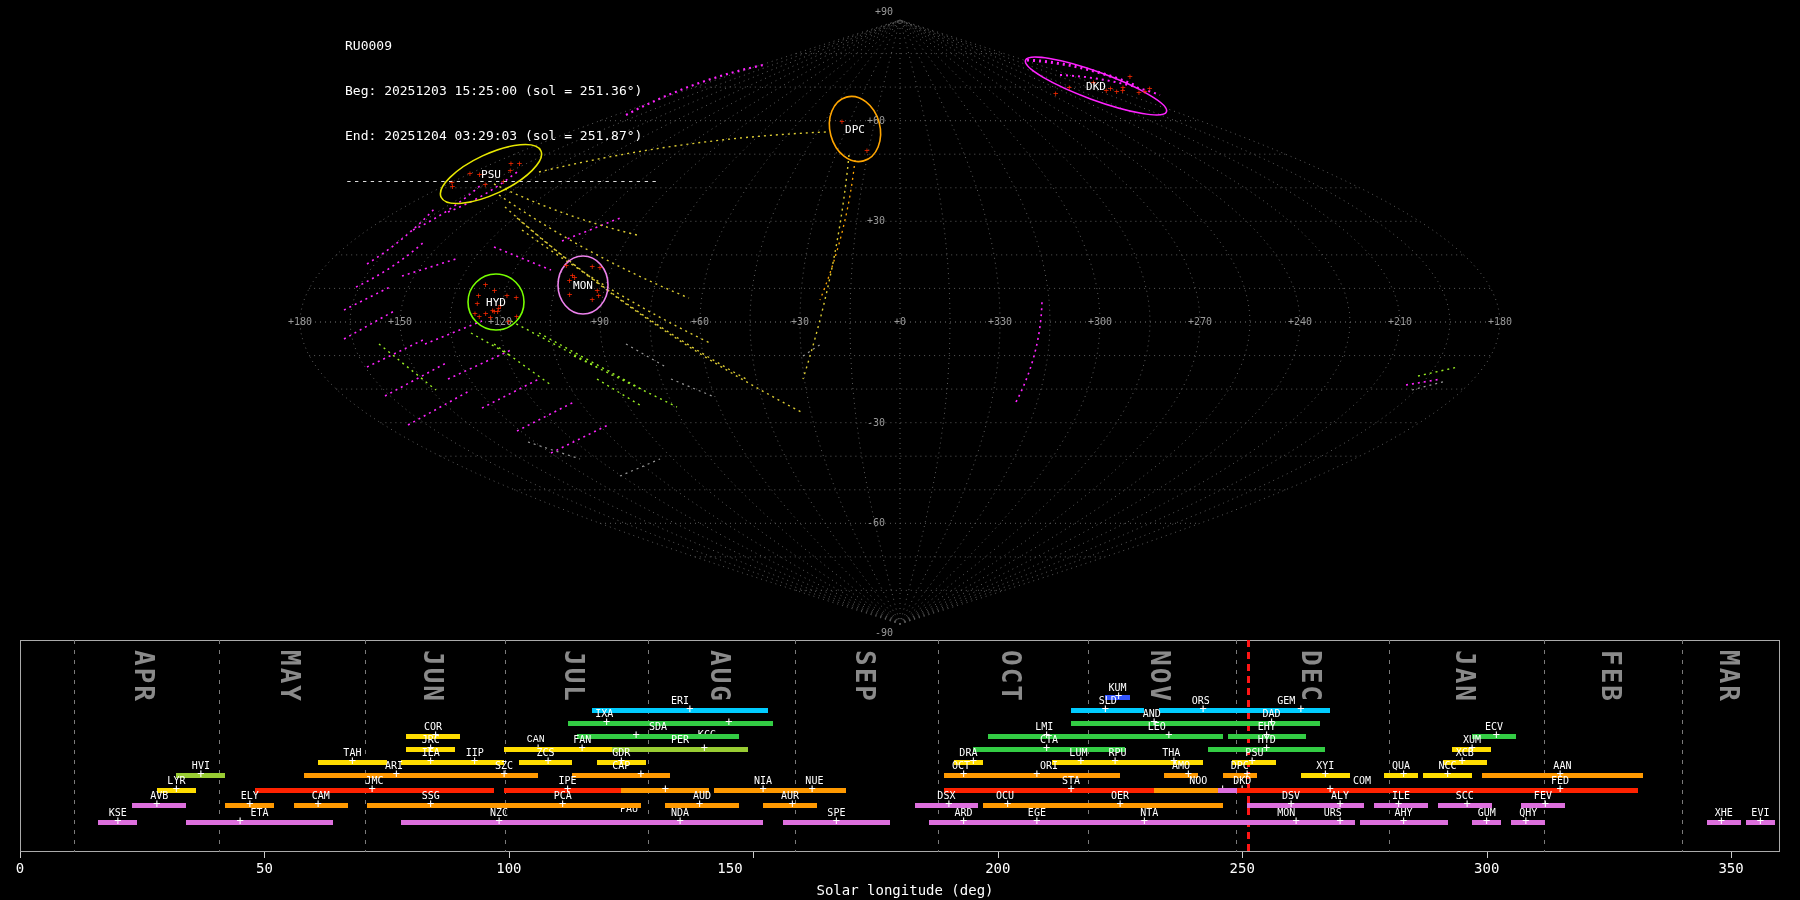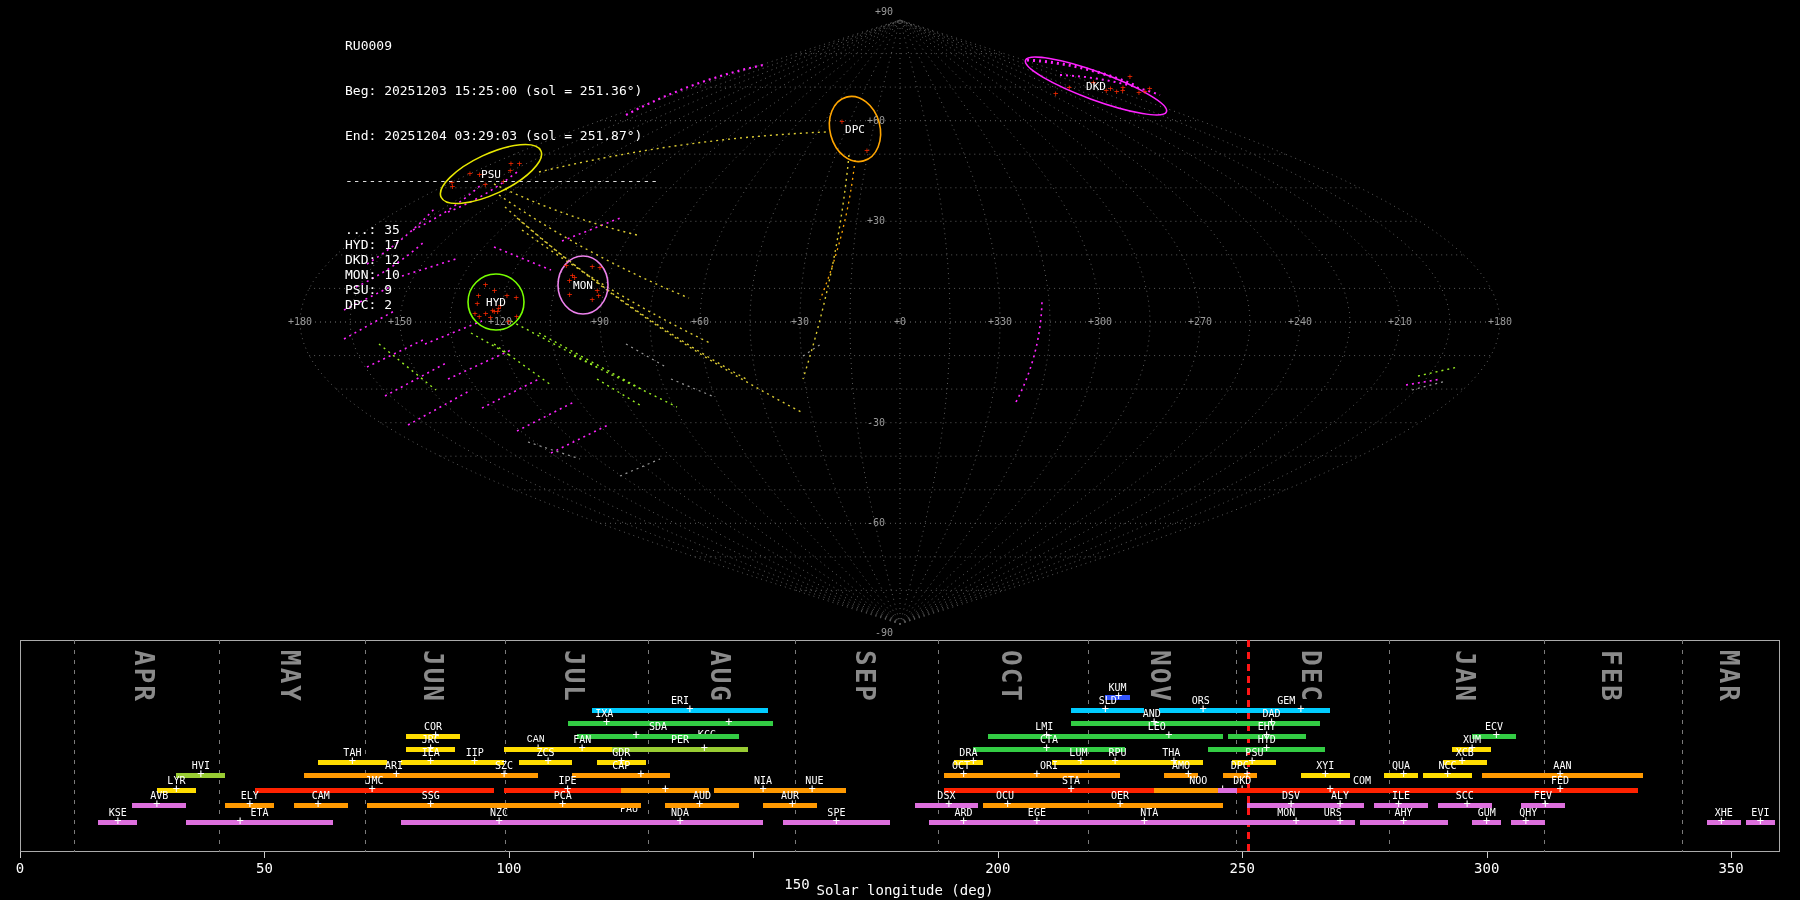--- a/index.html
+++ b/index.html
@@ -32,7 +32,6 @@
   <div>Beg: 20251203 15:25:00 (sol = 251.36°)</div>
   <div>End: 20251204 03:29:03 (sol = 251.87°)</div>
   <div class="sep">----------------------------------------</div>
-  <ul id="counts"><li>...: 35</li><li>HYD: 17</li><li>DKD: 12</li><li>MON: 10</li><li>PSU: 9</li><li>DPC: 2</li></ul>
 </div>
 
 <svg id="skymap" width="1800" height="640">

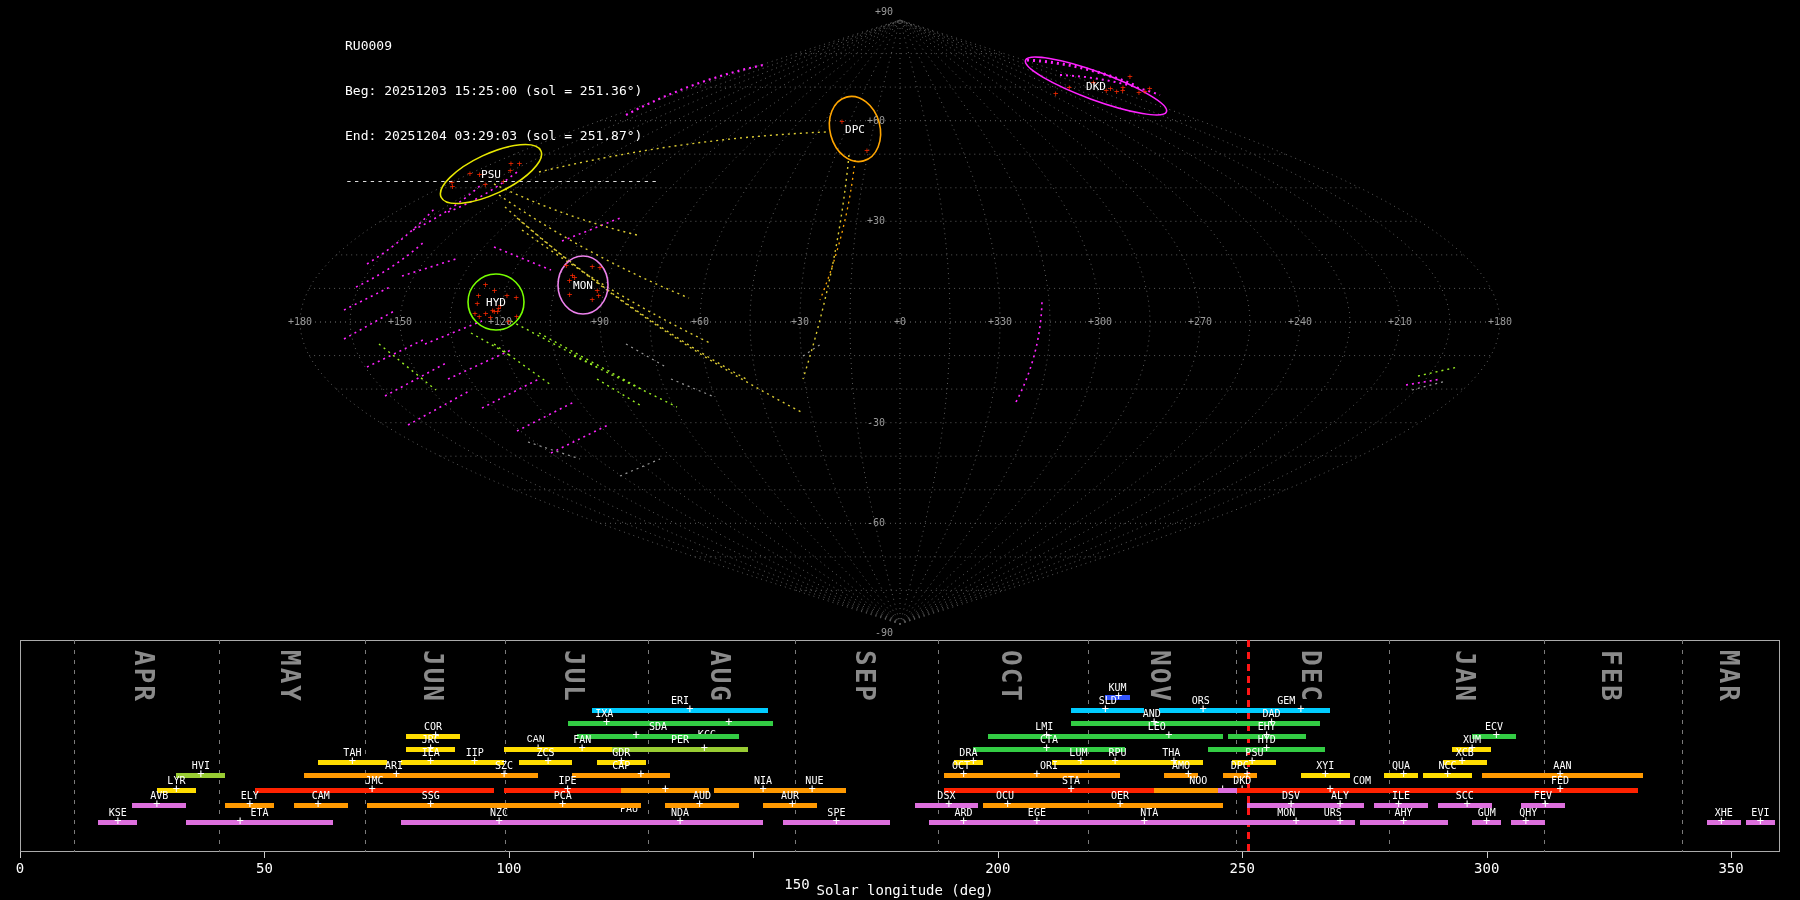--- a/index.html
+++ b/index.html
@@ -494,7 +494,7 @@
     <div class="tick" style="left:508.9px;"></div>
     <div class="tick-label" style="left:508.9px;">100</div>
     <div class="tick" style="left:753.3px;"></div>
-    <div class="tick-label" style="left:797px;margin-top:16px;">150</div>
+    <div class="tick-label" style="left:730px;">150</div>
     <div class="tick" style="left:997.8px;"></div>
     <div class="tick-label" style="left:997.8px;">200</div>
     <div class="tick" style="left:1242.2px;"></div>

